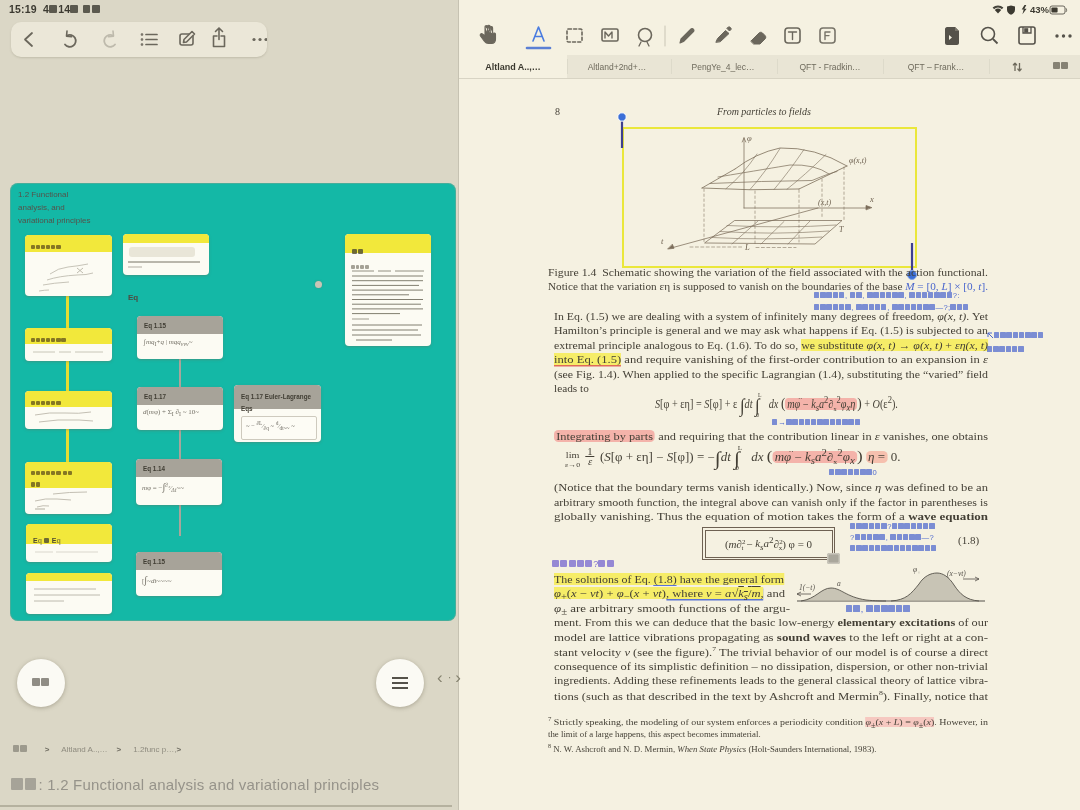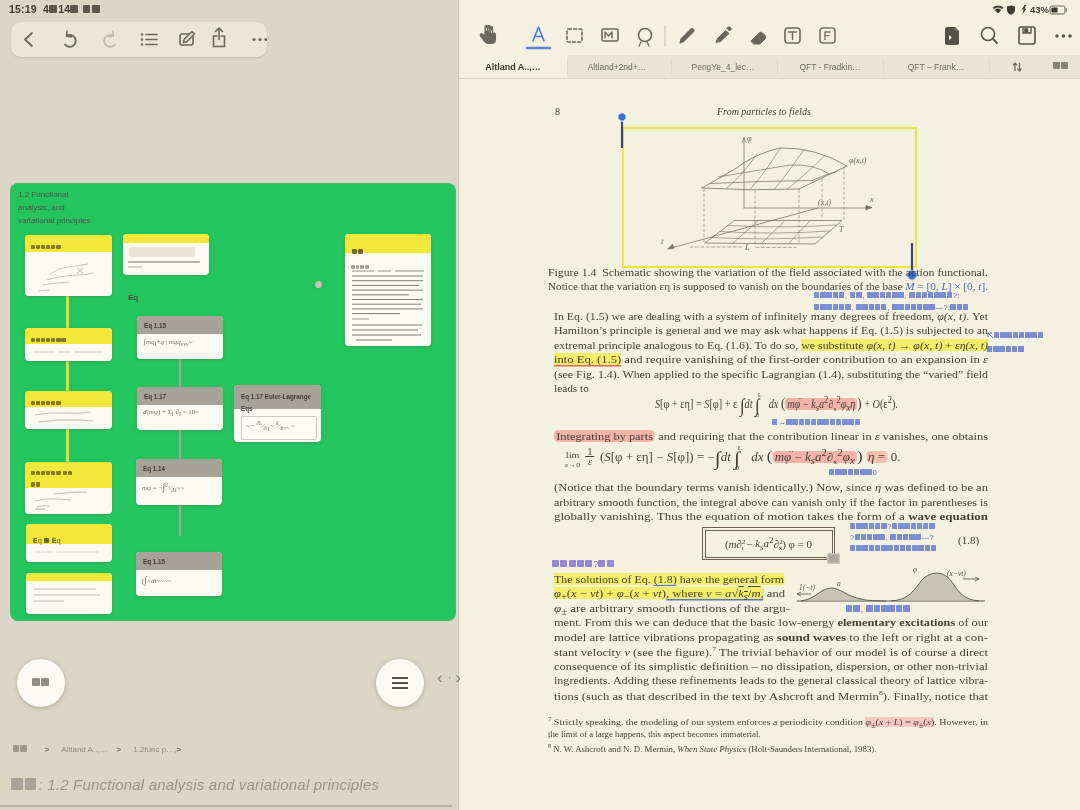--- a/index.html
+++ b/index.html
@@ -16,7 +16,7 @@
   #status-l{left:9px;top:3px;font-size:10.5px;font-weight:bold;color:#3c3a31;letter-spacing:.2px;}
   #tbar{left:11px;top:22px;width:256px;height:35px;background:#ebe7d8;border-radius:10px;
         box-shadow:0 1px 2px rgba(120,115,95,.25);}
-  #canvas{left:10px;top:183px;width:446px;height:438px;background:#22c55e;border-radius:8px;
+  #canvas{left:10px;top:183px;width:446px;height:438px;background:#14b8a6;border-radius:8px;
           box-shadow:inset 0 0 0 1px rgba(160,155,135,.35);}
   .card{position:absolute;background:#fcfbf3;border-radius:4px;
         box-shadow:0 1px 2.5px rgba(110,105,85,.4);overflow:hidden;}

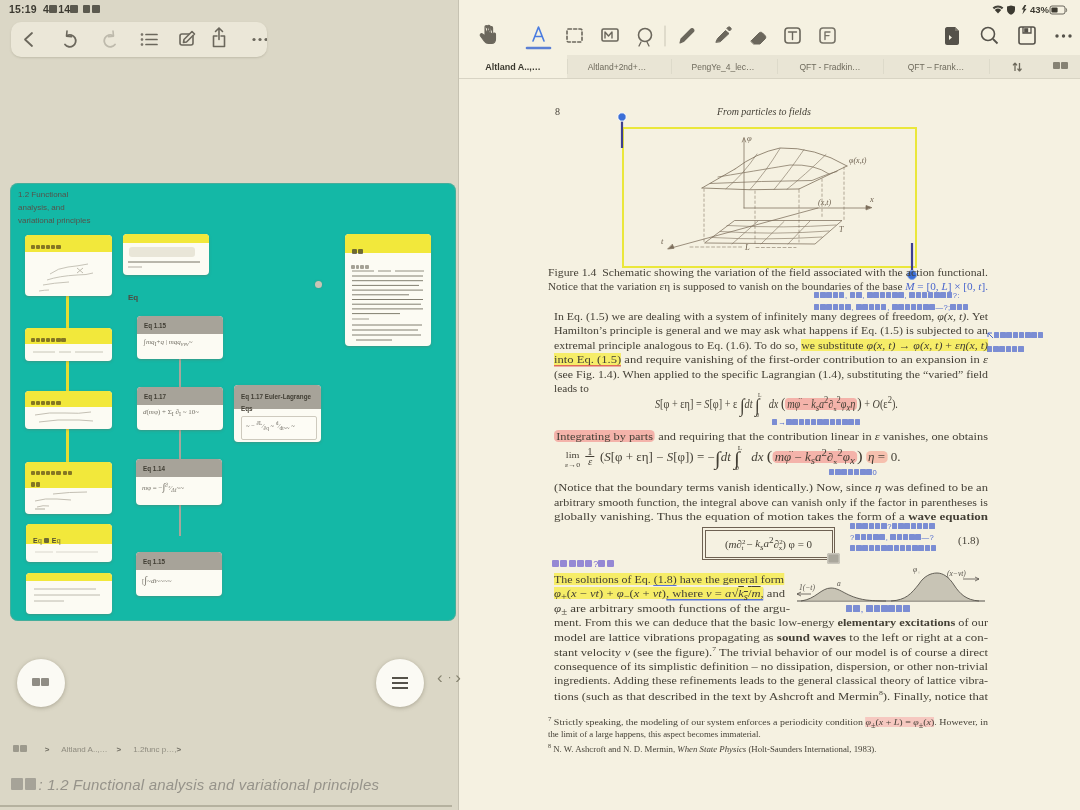--- a/index.html
+++ b/index.html
@@ -228,7 +228,7 @@
   <div class="abs" style="left:437px;top:668px;font-size:17px;color:#85826f;z-index:5;white-space:nowrap;">‹<span style="display:inline-block;width:5px;"></span><span style="font-size:11px;vertical-align:2px;">·</span><span style="display:inline-block;width:4px;"></span>›</div>
   <div class="abs" style="left:13px;top:745px;font-size:8px;color:#8e8b7f;">
     <span class="zh"><i></i><i></i></span><span style="display:inline-block;width:17px;"></span><b style="color:#6f6c61;">&gt;</b><span style="display:inline-block;width:12px;"></span>Altland A..,…<span style="display:inline-block;width:9px;"></span><b style="color:#6f6c61;">&gt;</b><span style="display:inline-block;width:12px;"></span>1.2func p…,<b style="color:#6f6c61;">&gt;</b></div>
-  <div class="abs" style="left:11px;top:776px;font-size:15px;color:#96938a;letter-spacing:.2px;font-style:italic;">
+  <div class="abs" style="left:11px;top:776px;font-size:15px;color:#96938a;letter-spacing:.2px;">
     <span class="zh" style="opacity:.95"><i></i><i></i></span>:&nbsp;1.2 Functional analysis and variational principles
   </div>
   <div class="abs" style="left:0;top:805px;width:452px;height:2px;background:#a8a492;opacity:.75;"></div>

